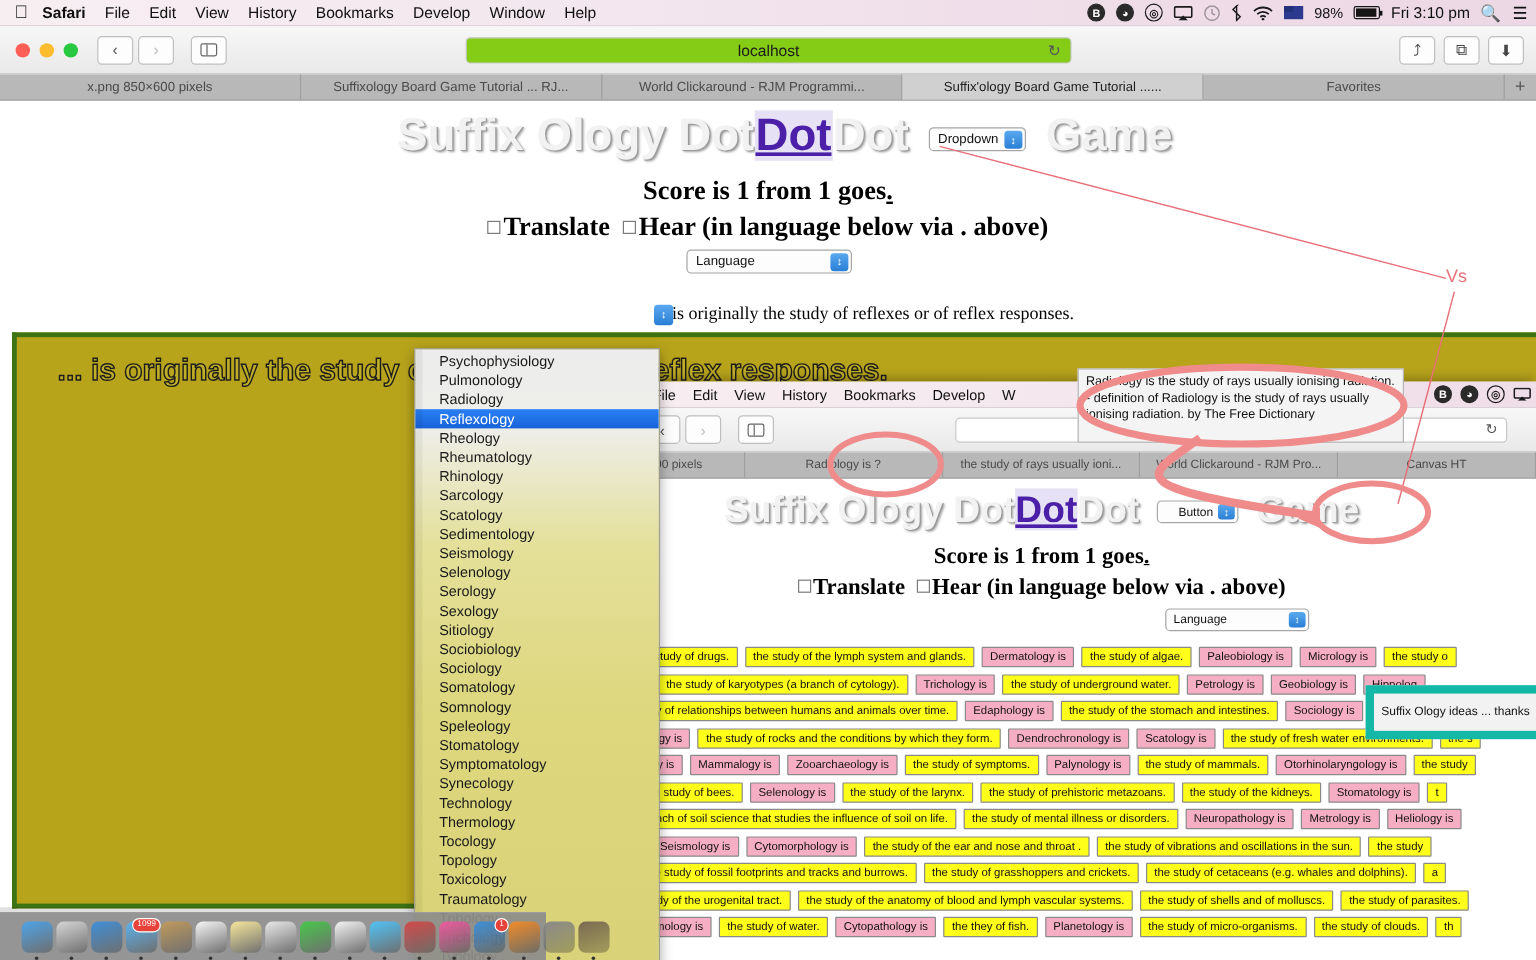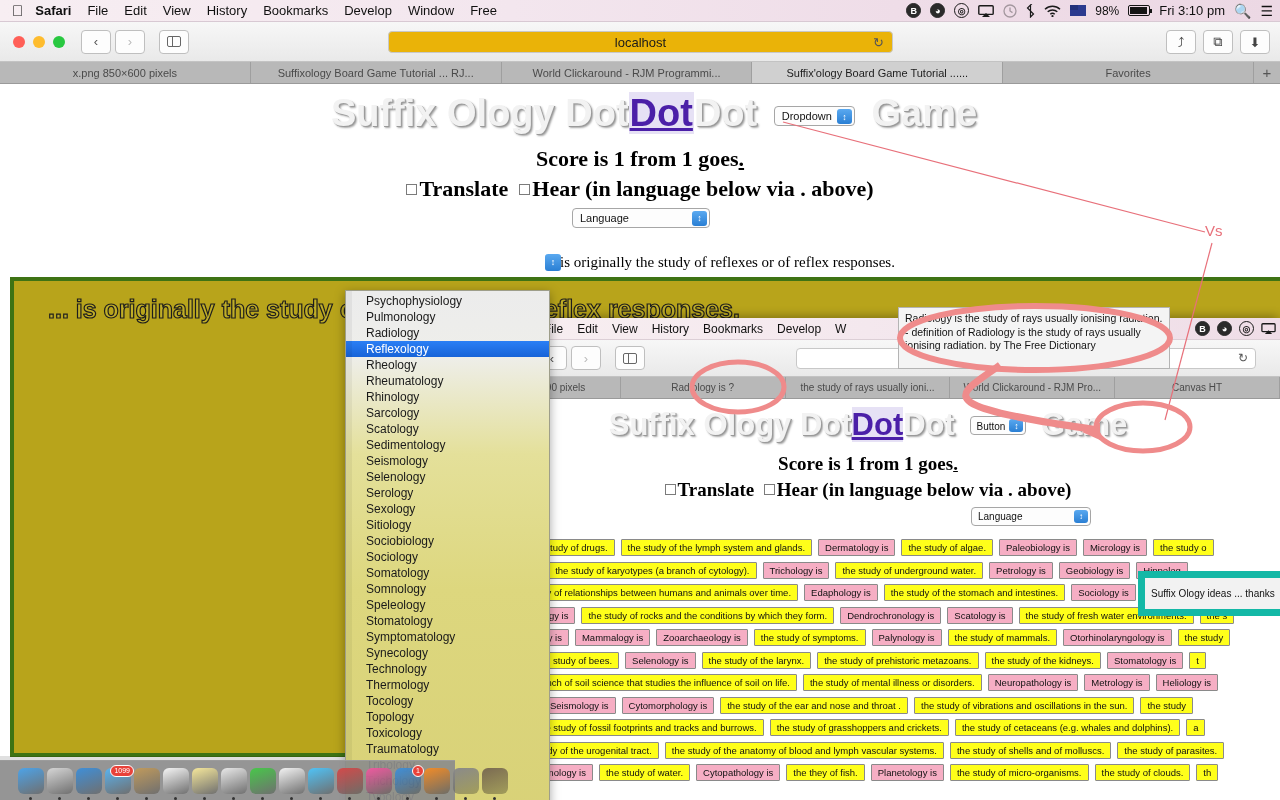--- a/index.html
+++ b/index.html
@@ -301,7 +301,7 @@
     <span class="mi">Bookmarks</span>
     <span class="mi">Develop</span>
     <span class="mi">Window</span>
-    <span class="mi">Free</span>
+    <span class="mi">Help</span>
     <span class="right">
       <span class="mb-circ filled">B</span>
       <span class="mb-circ filled">◕</span>

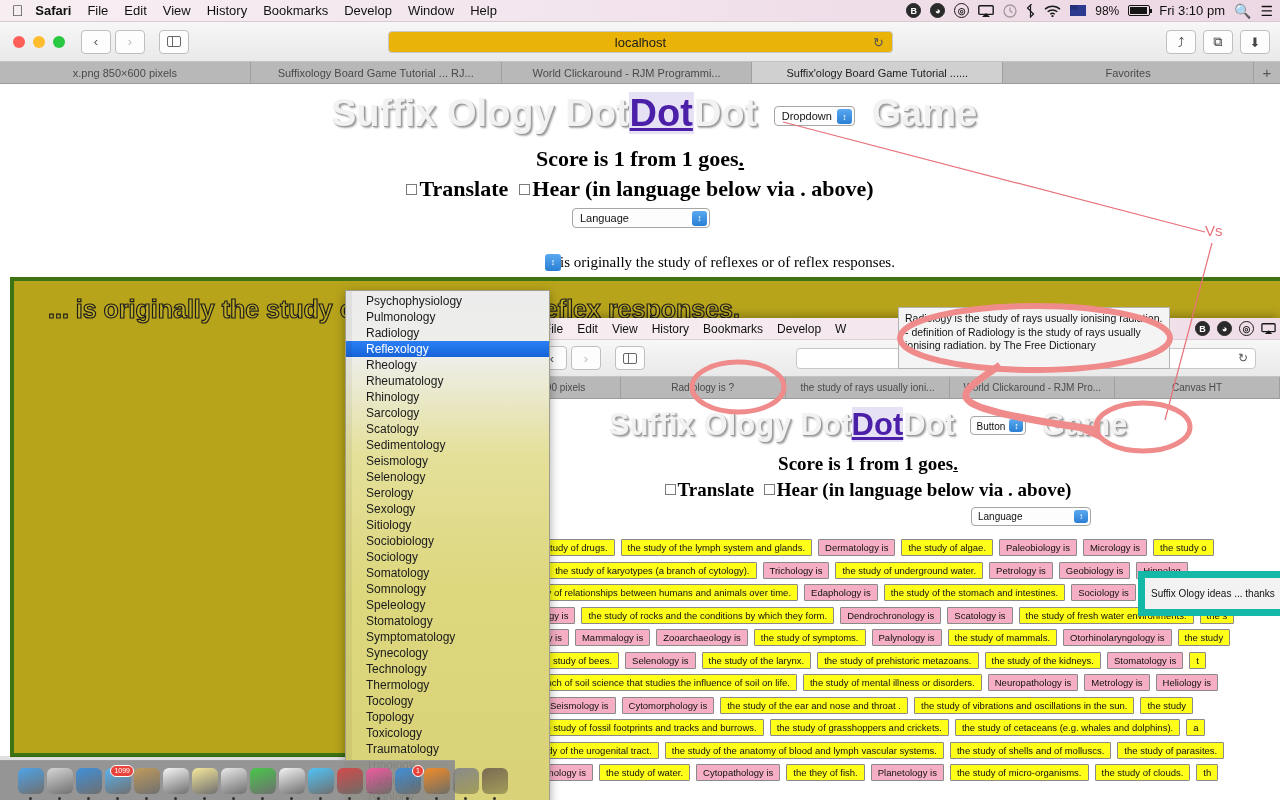--- a/index.html
+++ b/index.html
@@ -67,7 +67,7 @@
   .sidebar-glyph:after { content:""; position:absolute; left:4px; top:0; bottom:0; width:1.4px; background:#666; }
   .urlbar {
     position: absolute; left: 388px; top: 31px; width: 505px; height: 22px;
-    background: #eab308; border: 1px solid #c8c8c8; border-radius: 4px;
+    background: #84cc16; border: 1px solid #c8c8c8; border-radius: 4px;
     display: flex; align-items: center; justify-content: center;
     font-size: 13px; color: #1a1a1a;
   }

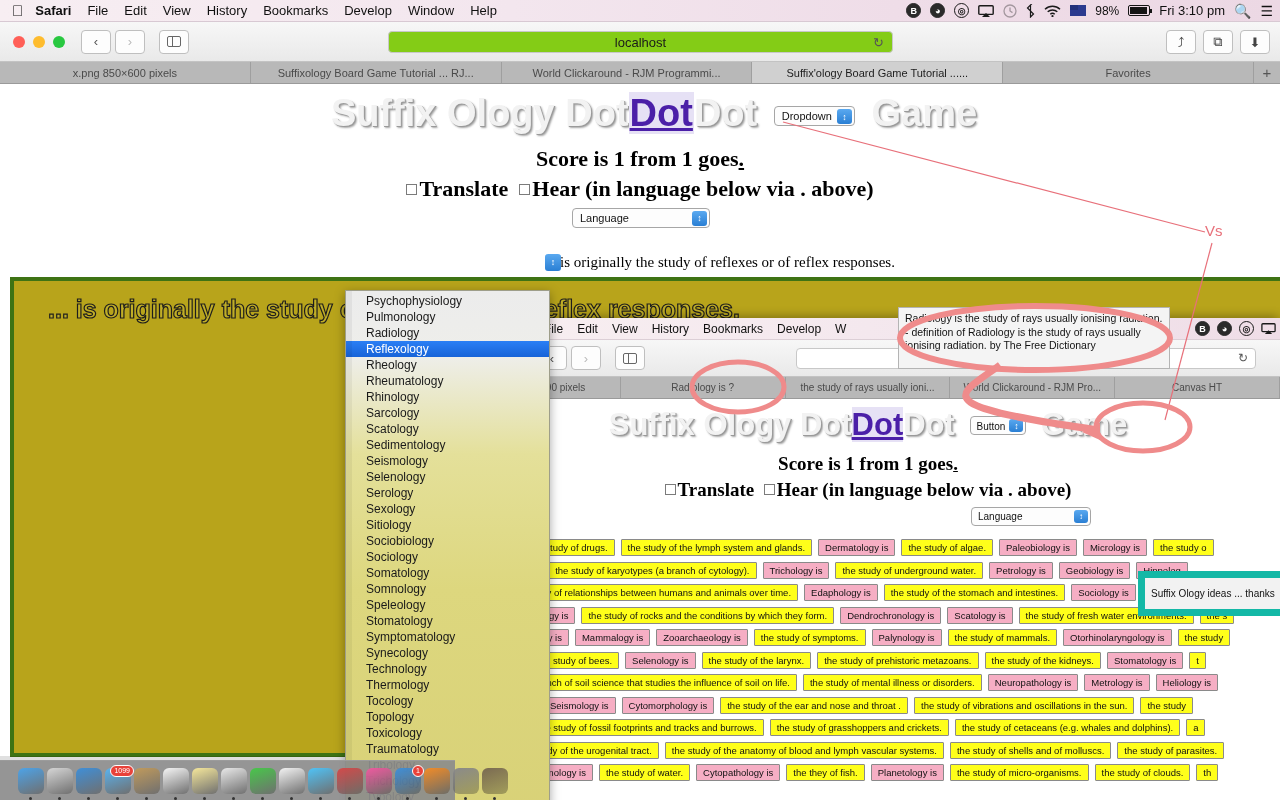--- a/index.html
+++ b/index.html
@@ -499,7 +499,7 @@
     <div class="inner-page">
       <div class="inner-title">
         <span>Suffix Ology Dot</span><span class="dotmid">Dot</span><span>Dot</span>
-        <span class="title-select" style="font-size:10px;height:19px;padding:2px 20px 2px 6px;vertical-align:5px;">
+        <span class="title-select" style="font-size:10px;height:19px;padding:2px 20px 2px 17px;vertical-align:5px;">
           <span>Button</span>
           <span class="arrows" style="width:14px;height:13px;">↕</span>
         </span>

